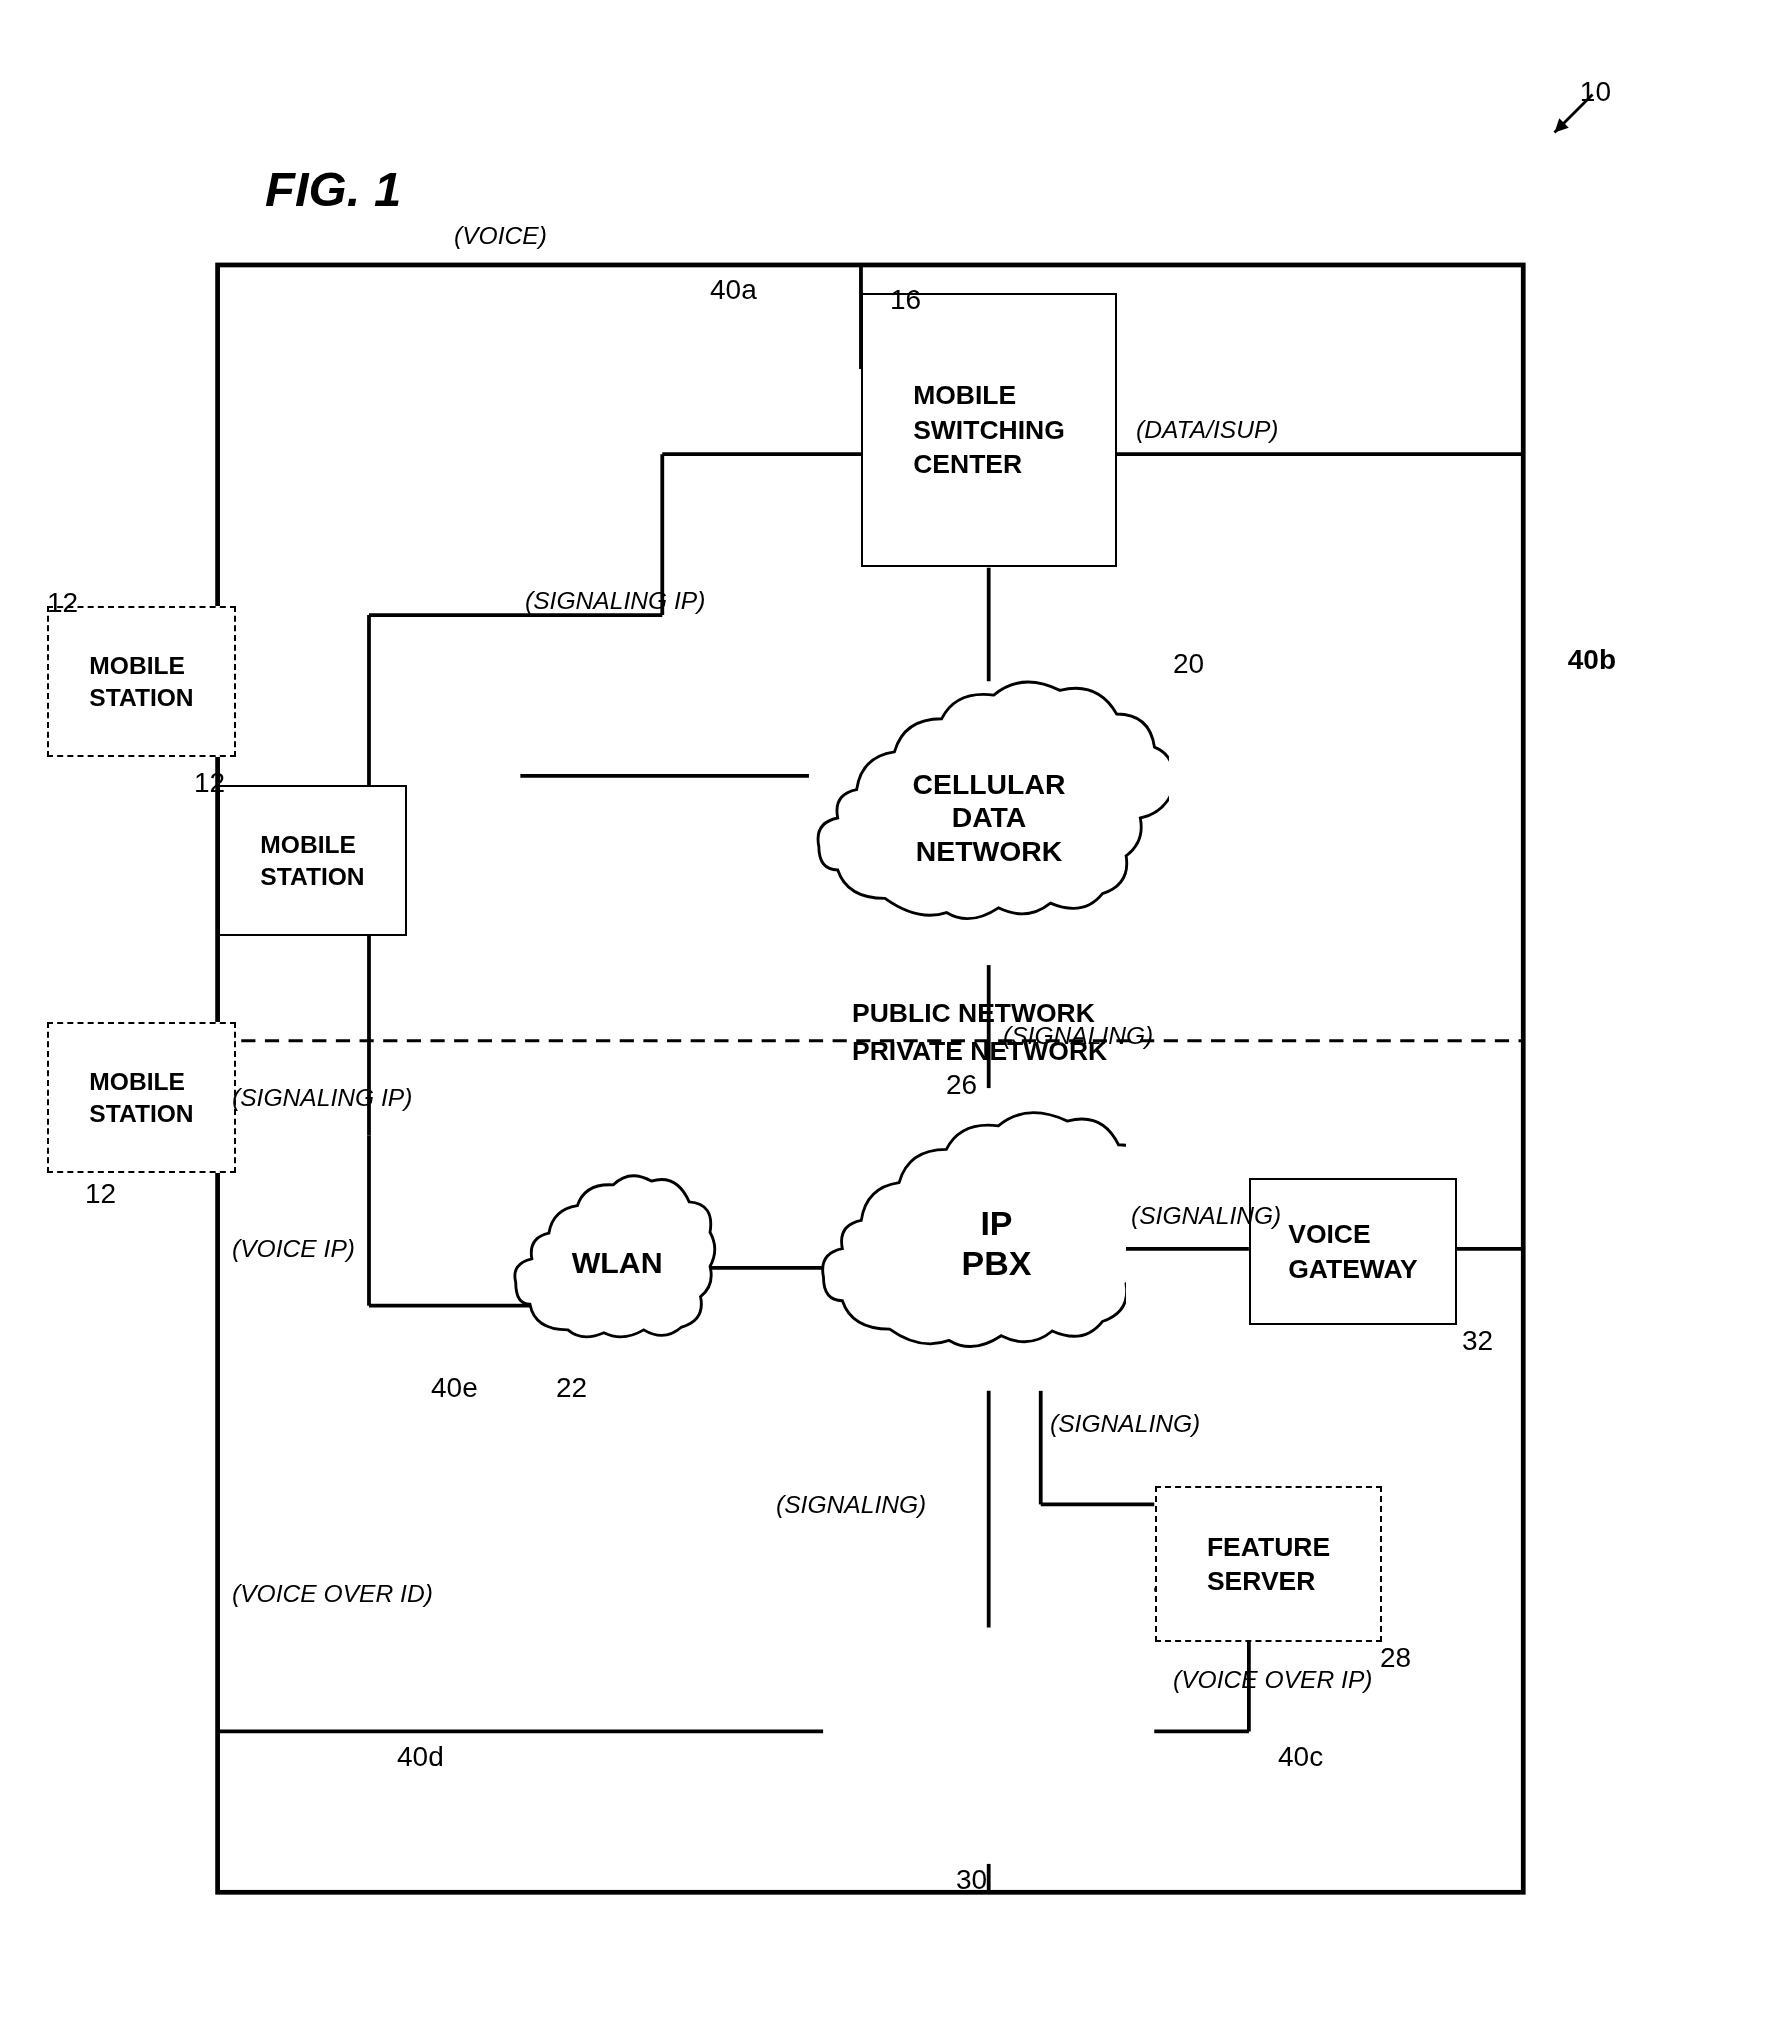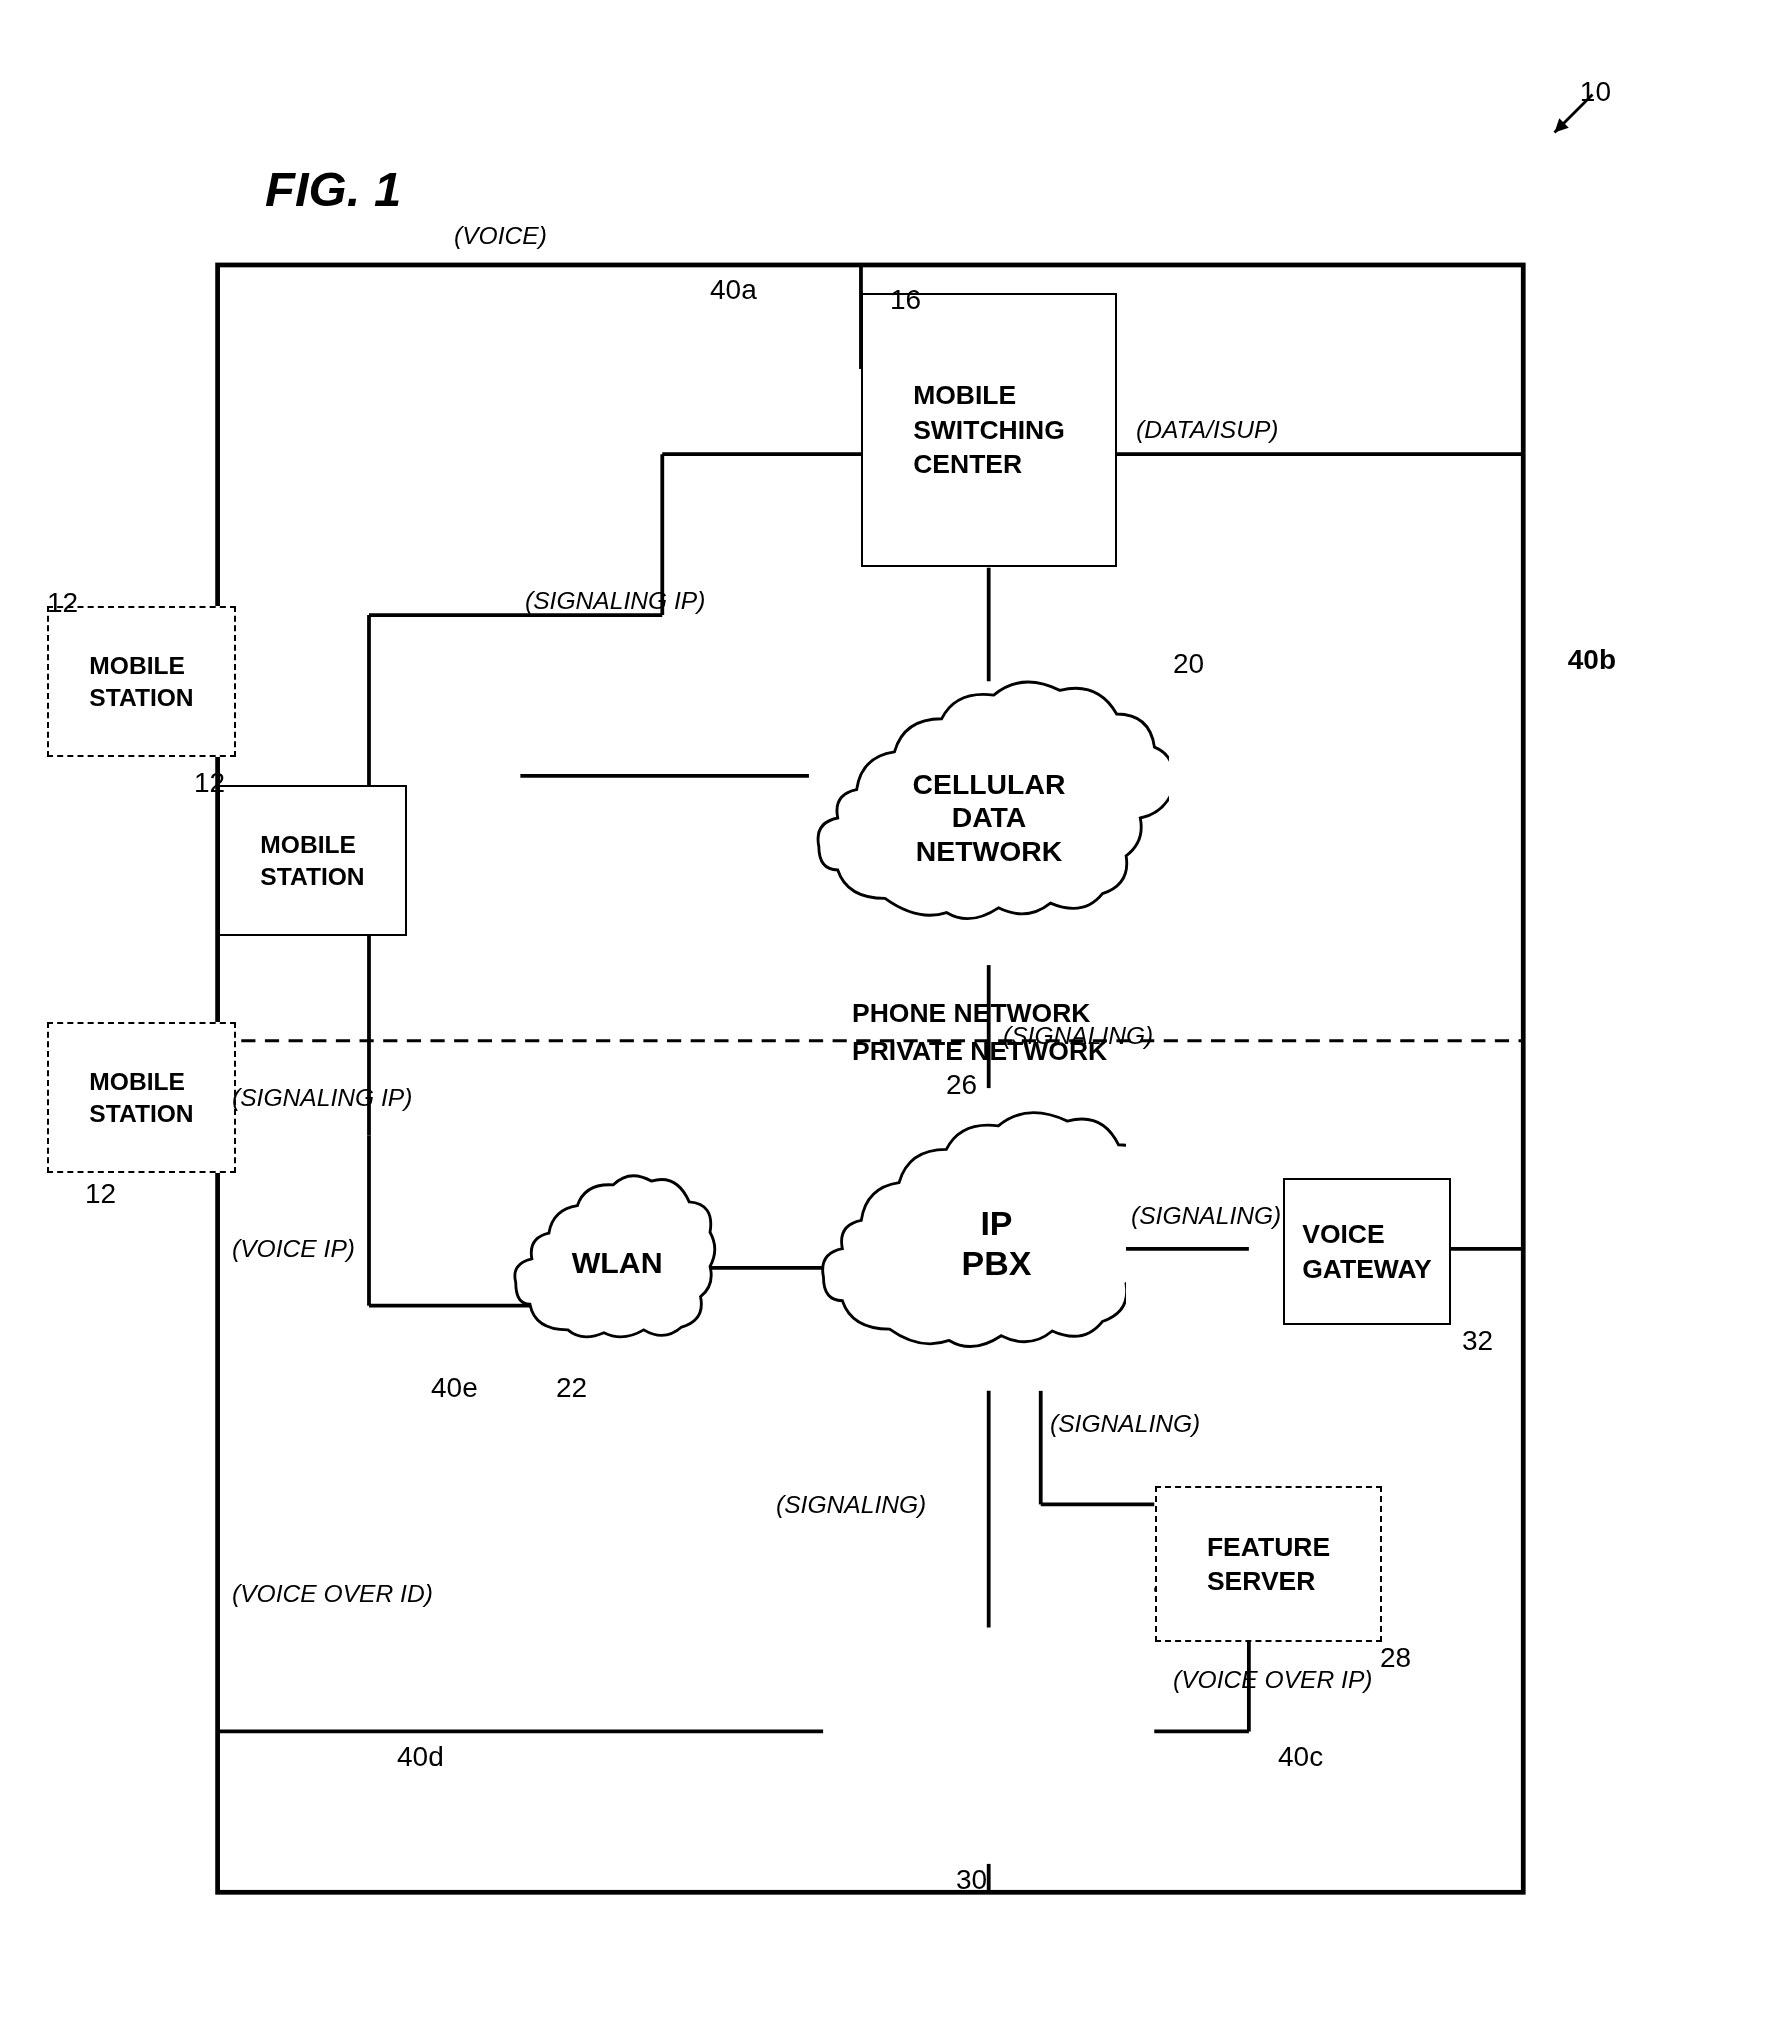--- a/index.html
+++ b/index.html
@@ -190,7 +190,7 @@
   </div>
   <div class="ref" style="top:1178px; left:85px;">12</div>
 
-  <div class="network-label" style="top:998px; left:852px;">PHONE NETWORK</div>
+  <div class="network-label" style="top:998px; left:852px;">PUBLIC NETWORK</div>
   <div class="network-label" style="top:1036px; left:852px;">PRIVATE NETWORK</div>
 
   <div class="cloud-container" style="left:511px; top:1164px;">

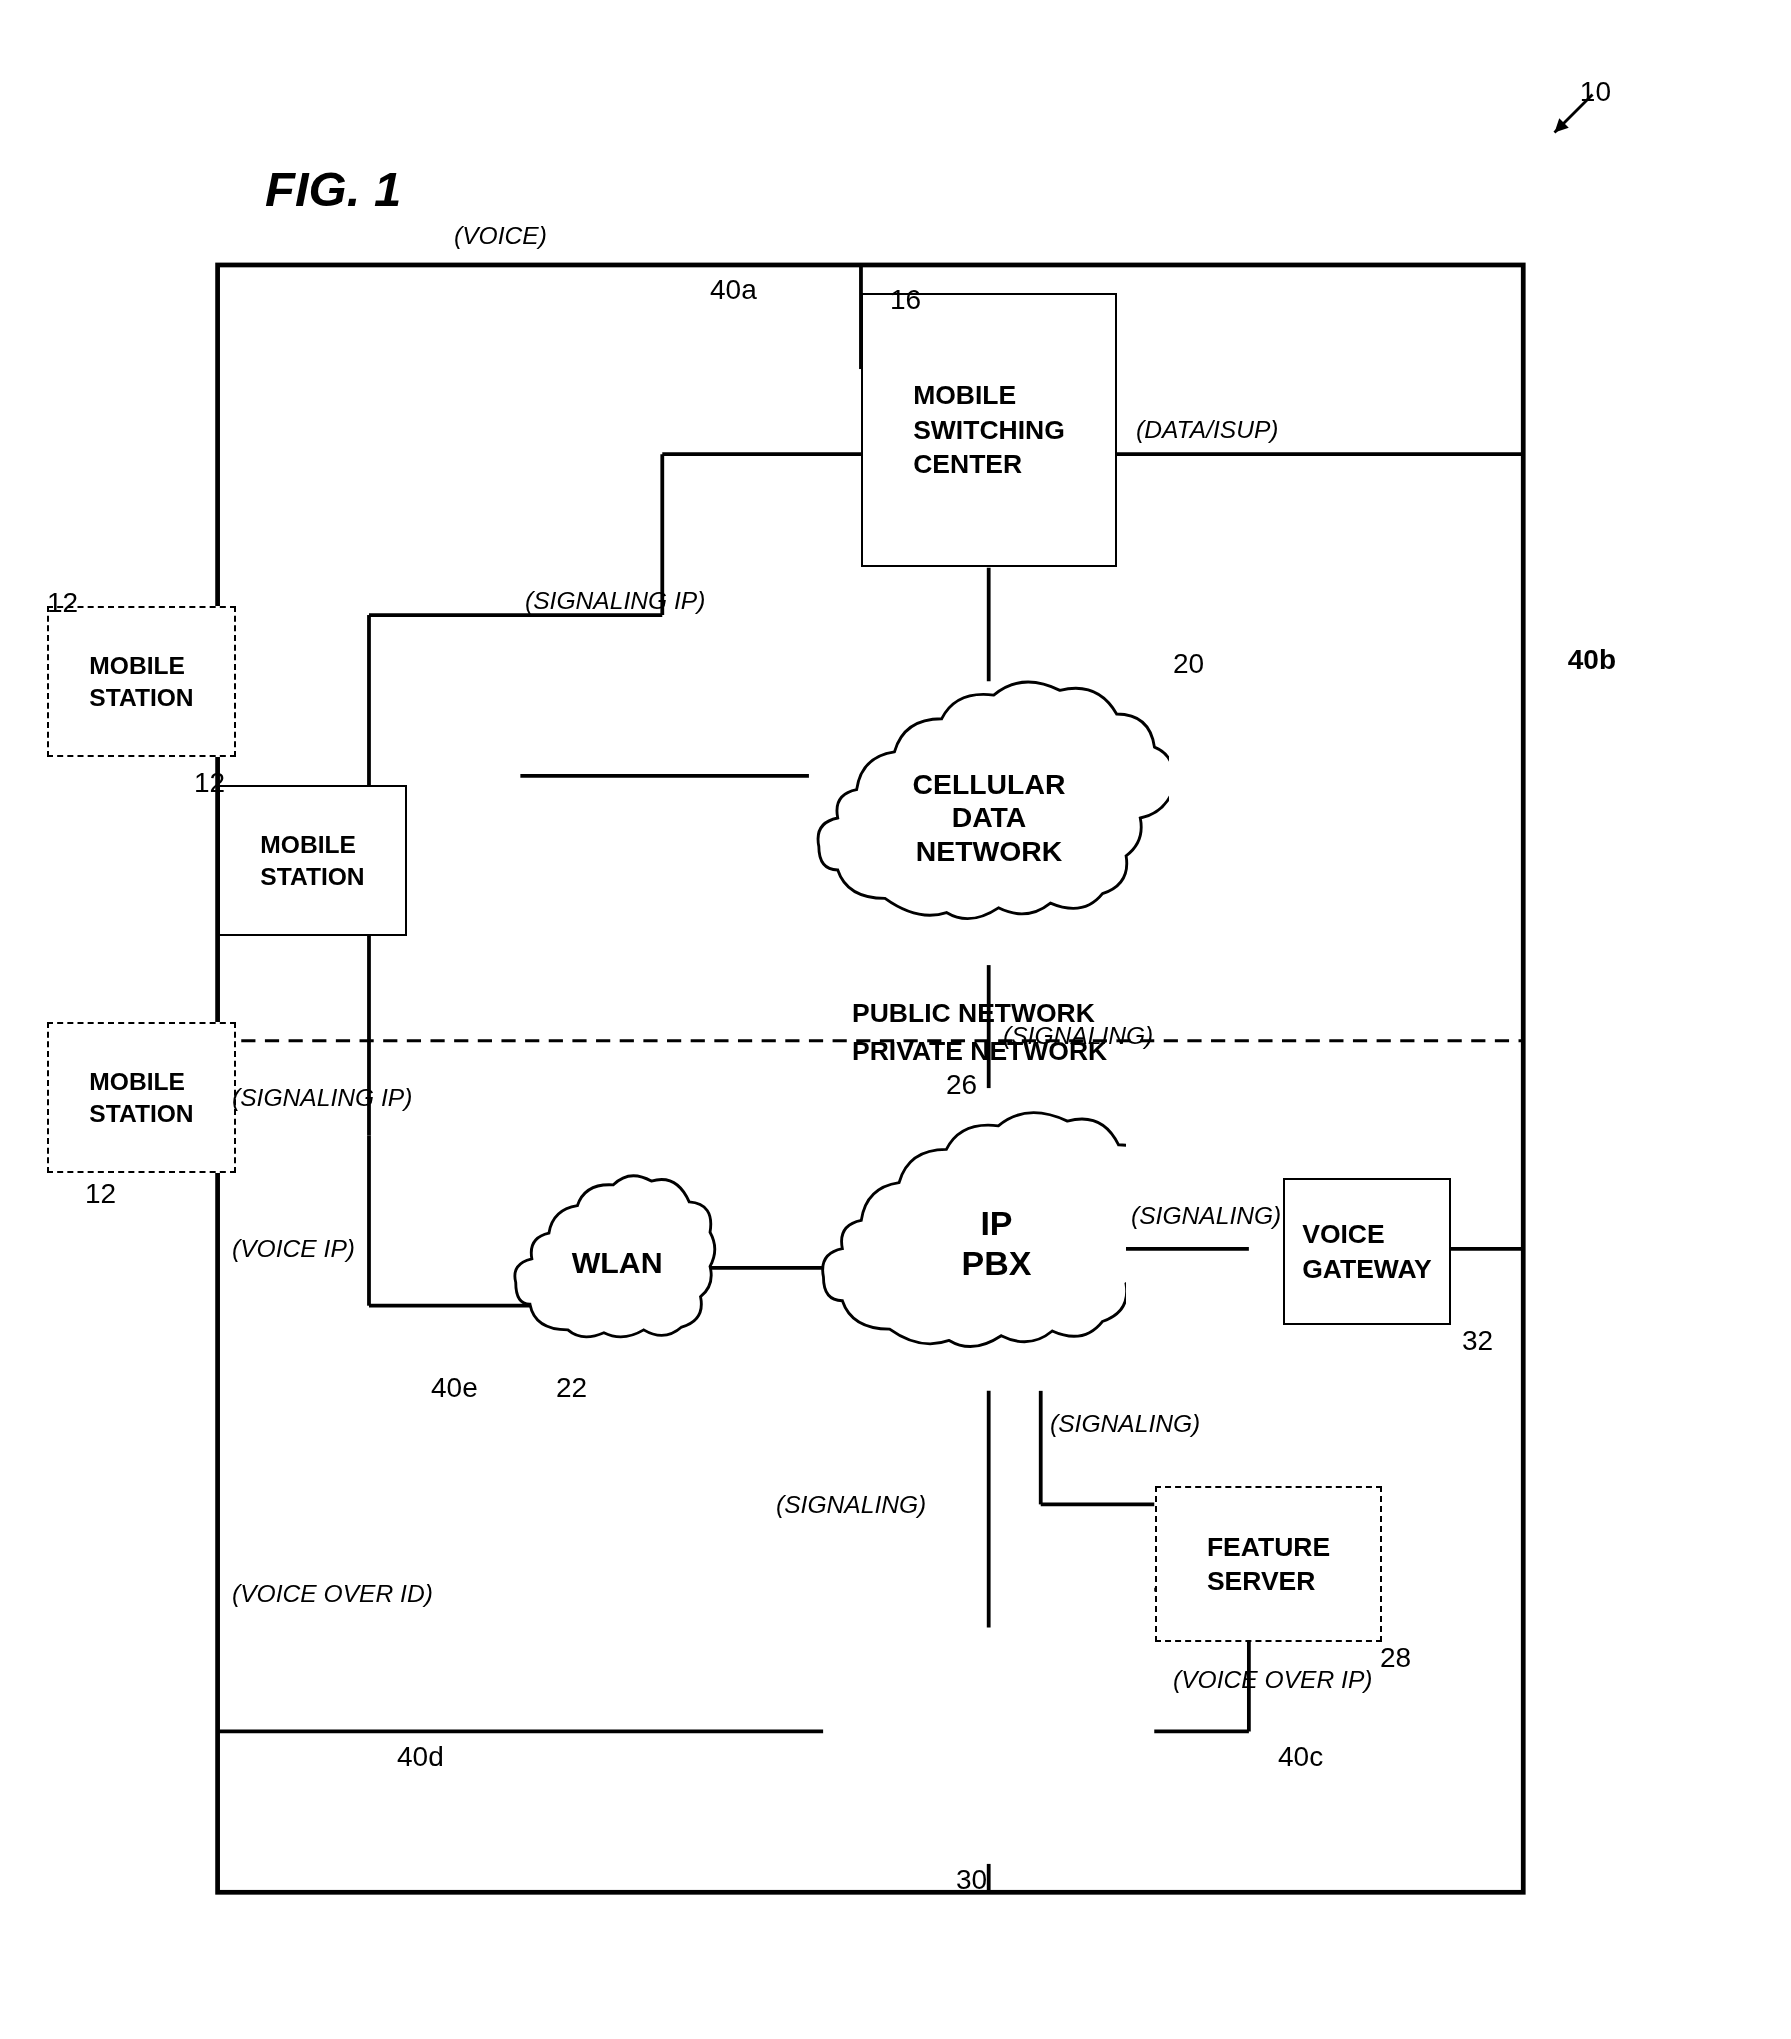--- a/index.html
+++ b/index.html
@@ -226,7 +226,7 @@
   </div>
   <div class="ref" style="top:1069px; left:946px;">26</div>
 
-  <div class="box" style="left:1283px; top:1178px; width:168px; height:147px;">
+  <div class="box" style="left:1249px; top:1178px; width:208px; height:147px;">
     <span style="white-space:pre-line; font-size:26.5px;">VOICE
 GATEWAY</span>
   </div>

